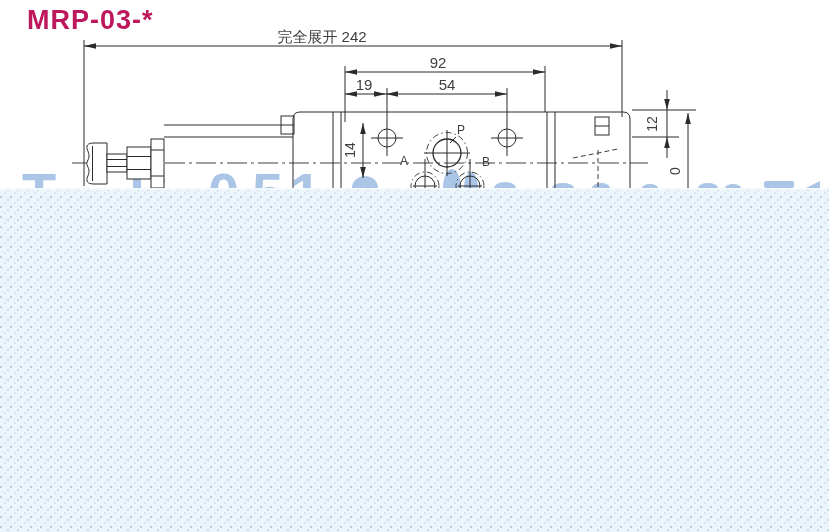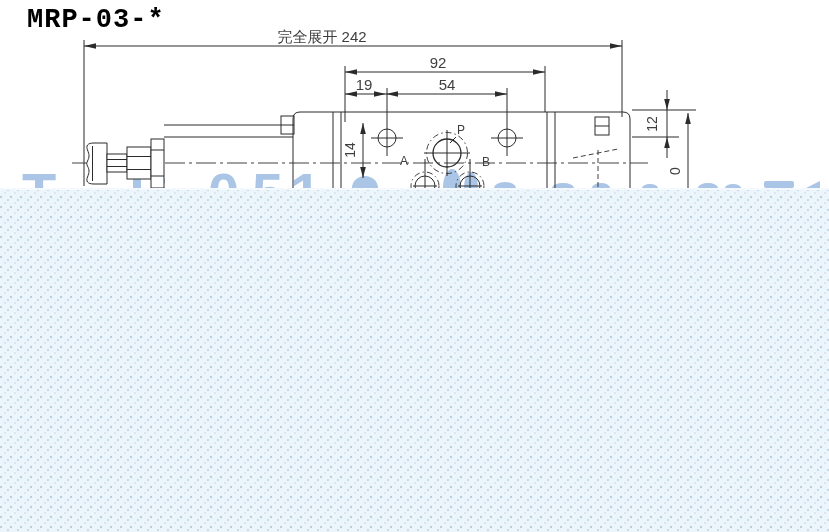--- a/index.html
+++ b/index.html
@@ -12,9 +12,9 @@
   }
   .title{
     position:absolute;left:27px;top:5px;
-    font-family:Liberation Mono, monospace;
+    font-family:Liberation Sans, sans-serif;
     font-weight:bold;font-size:27px;letter-spacing:1px;
-    color:#000000;
+    color:#be185d;
   }
   .band{
     position:absolute;left:0;top:188px;width:829px;height:344px;

